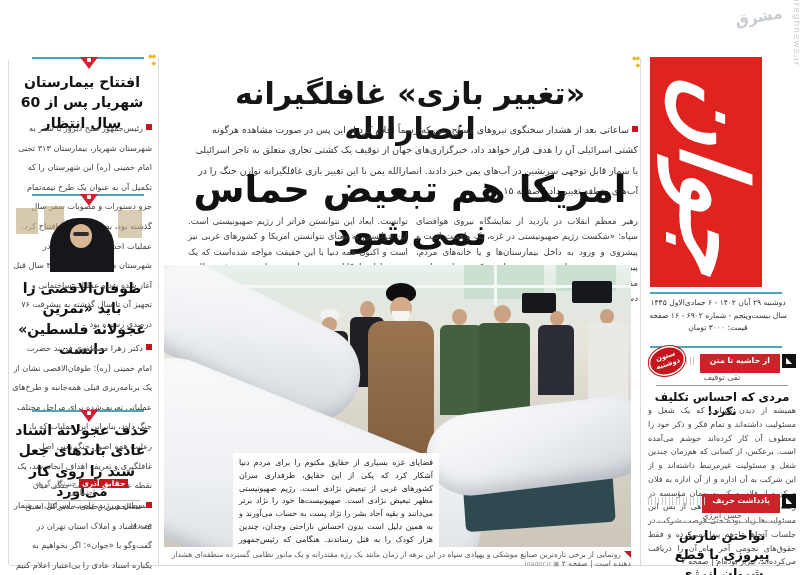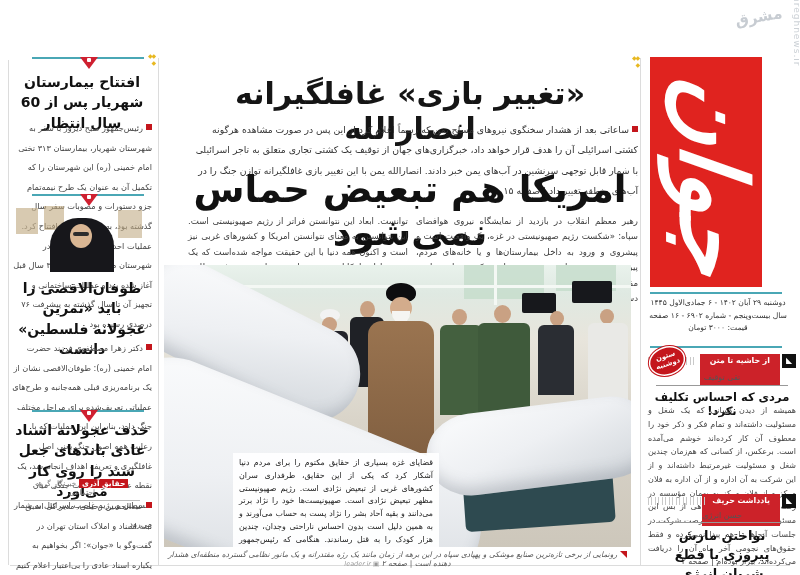--- a/index.html
+++ b/index.html
@@ -47,7 +47,7 @@
   .masthead-meta{font-size:7.6px;color:#333;text-align:center;line-height:1.65;}
   .secrow{position:absolute;height:14px;}
   .hatch{position:absolute;top:3px;bottom:3px;left:0;background:repeating-linear-gradient(90deg,#c9c9c9 0 1px,transparent 1px 3.5px);}
-  .seclabel{position:absolute;top:0;height:32px;background:#cc2229;color:#fff;font-size:7.8px;font-weight:bold;line-height:14px;padding:0 10px;}
+  .seclabel{position:absolute;top:0;height:19px;background:#cc2229;color:#fff;font-size:7.8px;font-weight:bold;line-height:14px;padding:0 10px;}
   .secsq{position:absolute;top:0;width:14px;height:14px;background:#111;color:#fff;font-size:8px;line-height:14px;text-align:center;}
   .stamp{position:absolute;background:#c4161c;color:#fff;border-radius:50%;
     display:flex;align-items:center;justify-content:center;font-size:7px;font-weight:bold;

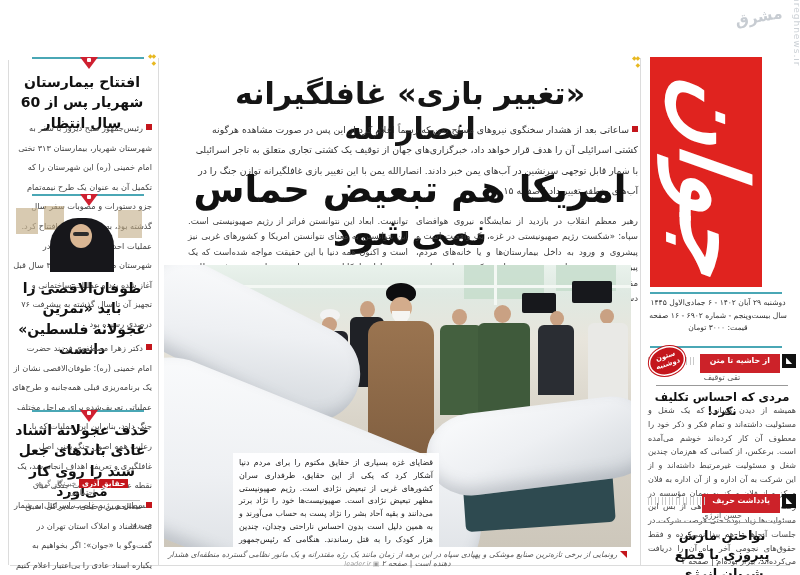--- a/index.html
+++ b/index.html
@@ -37,7 +37,7 @@
   .drone{position:absolute;background:linear-gradient(160deg,#fbfcfd 0%,#eef0f3 45%,#cfd4d9 100%);box-shadow:inset 0 -8px 14px rgba(90,100,110,.25);}
   .overlaybox{position:absolute;background:rgba(255,255,255,.93);color:#222;
     font-size:7.9px;line-height:1.62;text-align:justify;padding:4px 6px;}
-  .photocap{font-size:7.6px;color:#555;text-align:center;direction:rtl;font-style:italic;}
+  .photocap{font-size:7.6px;color:#555;text-align:right;direction:rtl;}
   .capflag{display:inline-block;width:0;height:0;border-top:7px solid #c4161c;border-left:7px solid transparent;vertical-align:middle;margin-left:3px;}
   .credit{color:#999;font-size:6.5px;}
   

